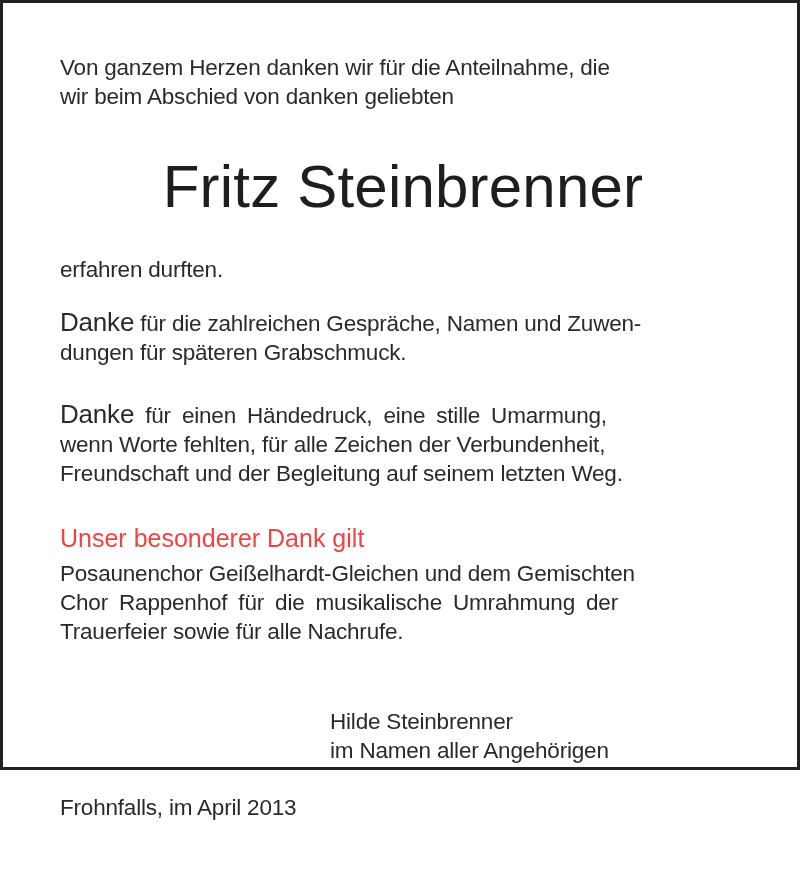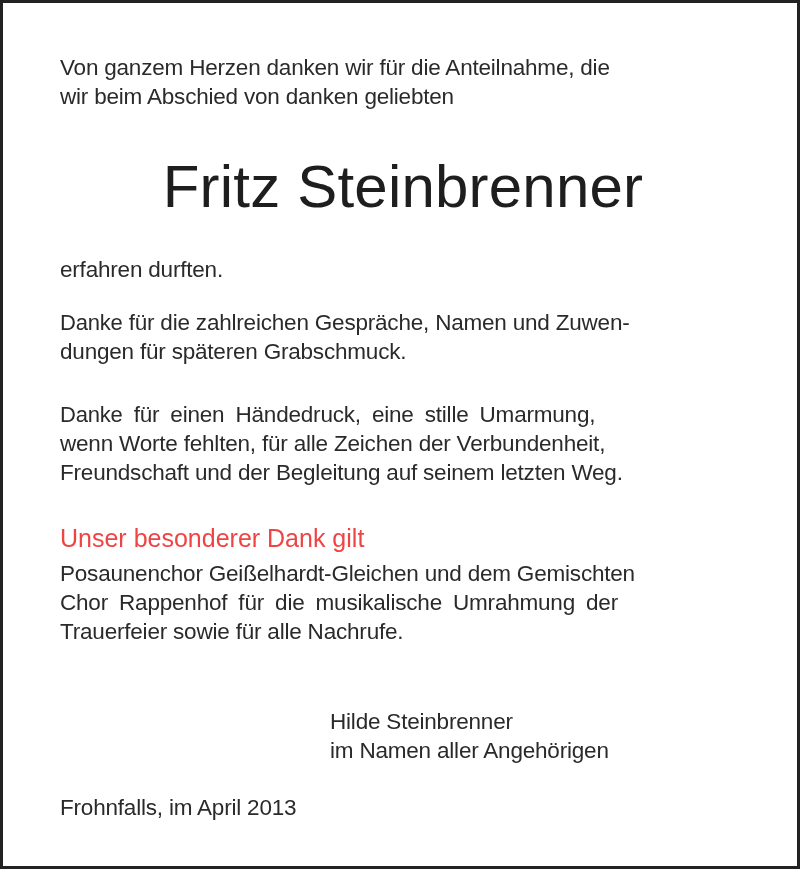--- a/index.html
+++ b/index.html
@@ -6,7 +6,7 @@
   body { width: 800px; height: 869px; overflow: hidden; }
   .frame {
     position: absolute; left: 0; top: 0;
-    width: 800px; height: 869px; box-sizing: border-box;
+    width: 800px; height: 770px; box-sizing: border-box;
     border: 3px solid #222222; background: #ffffff;
   }
   .text {

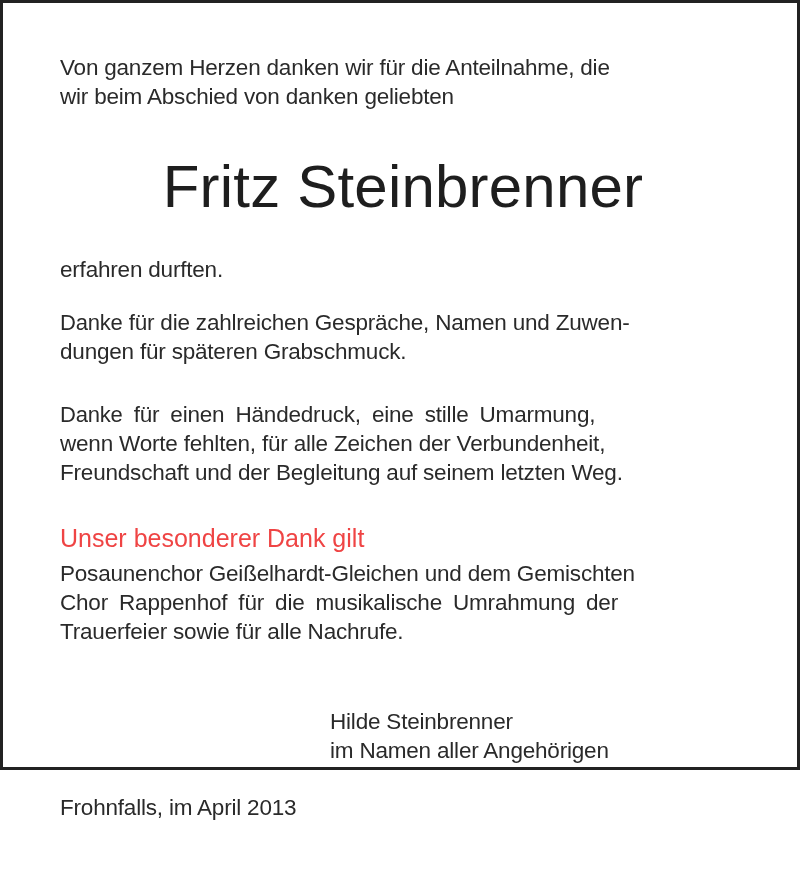--- a/index.html
+++ b/index.html
@@ -37,7 +37,7 @@
   .p3 { top: 556px; }
   .sig { position: absolute; left: 327px; top: 704px; }
   .place { top: 790px; }
-  .danke-word { font-size: 22px; }
+  .danke-word { font-size: 26px; }
 </style>
 </head>
 <body>

